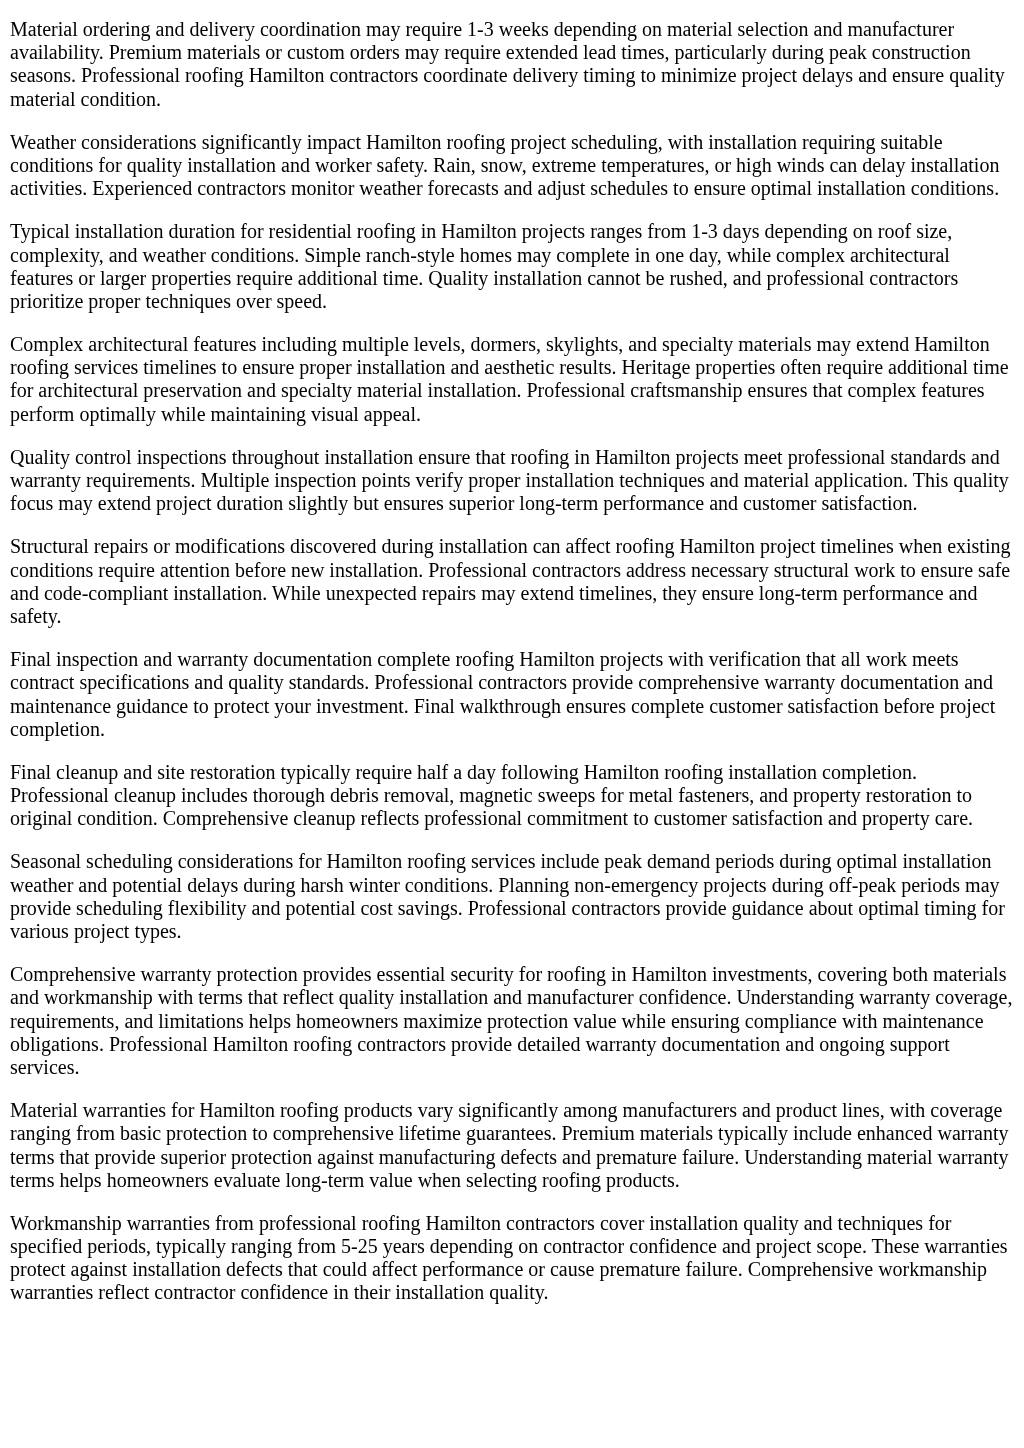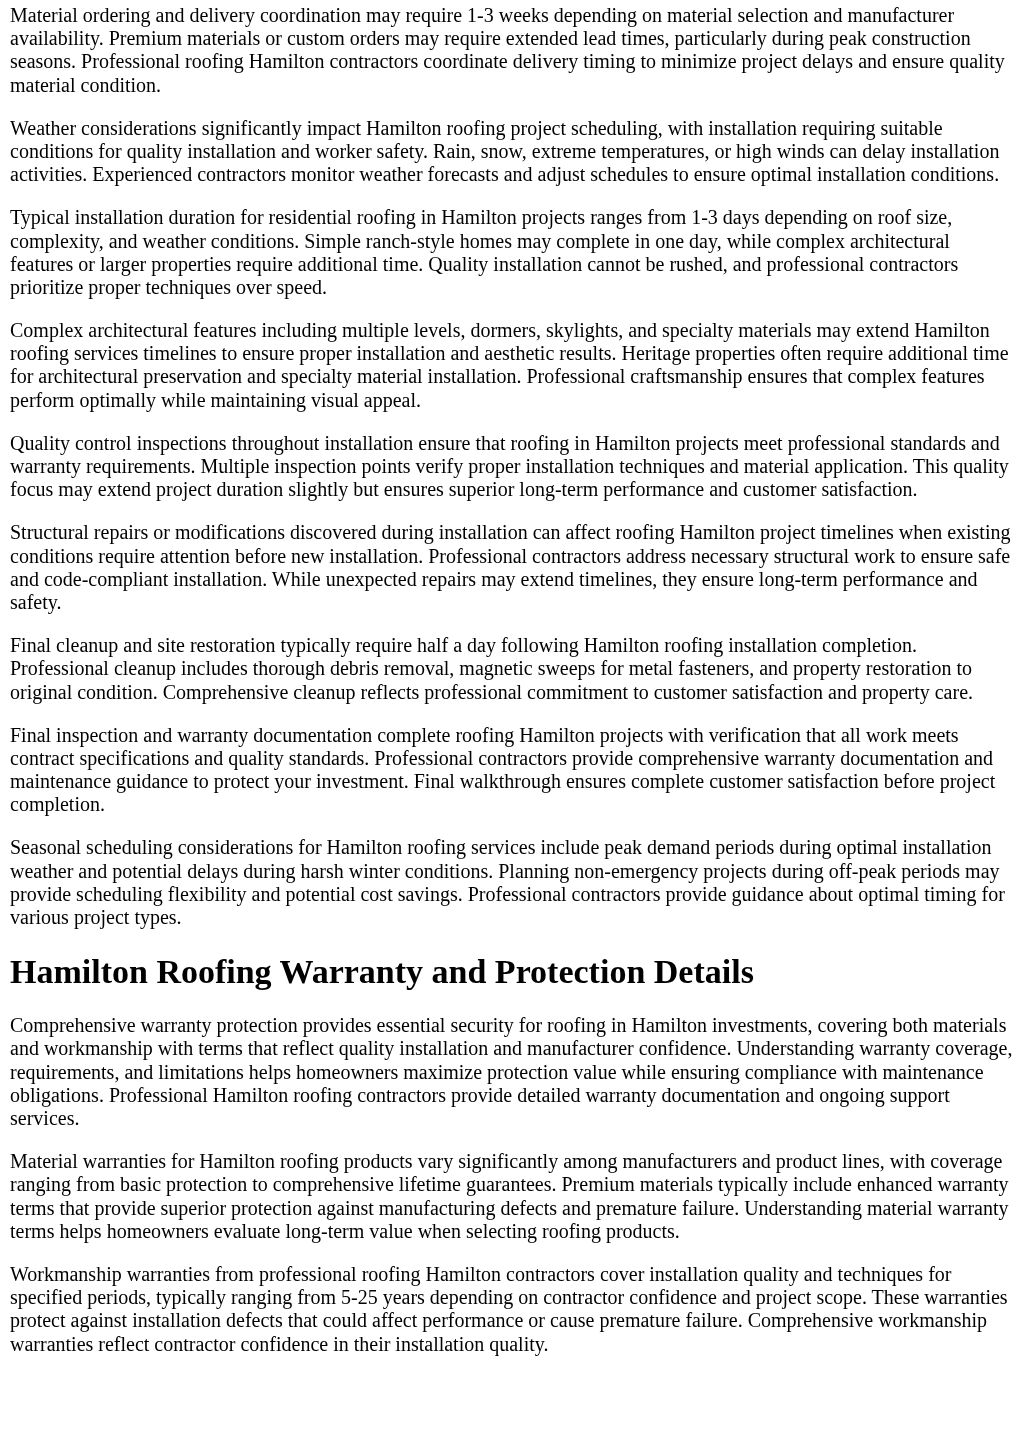--- a/index.html
+++ b/index.html
@@ -12,7 +12,7 @@
     width: 1024px;
     min-height: 1448px;
     box-sizing: border-box;
-    padding: 1px 10px 40px 10px;
+    padding: 15px 10px 40px 10px;
     background: #ffffff;
     font-family: "Liberation Serif", "DejaVu Serif", serif;
     font-size: 20px;

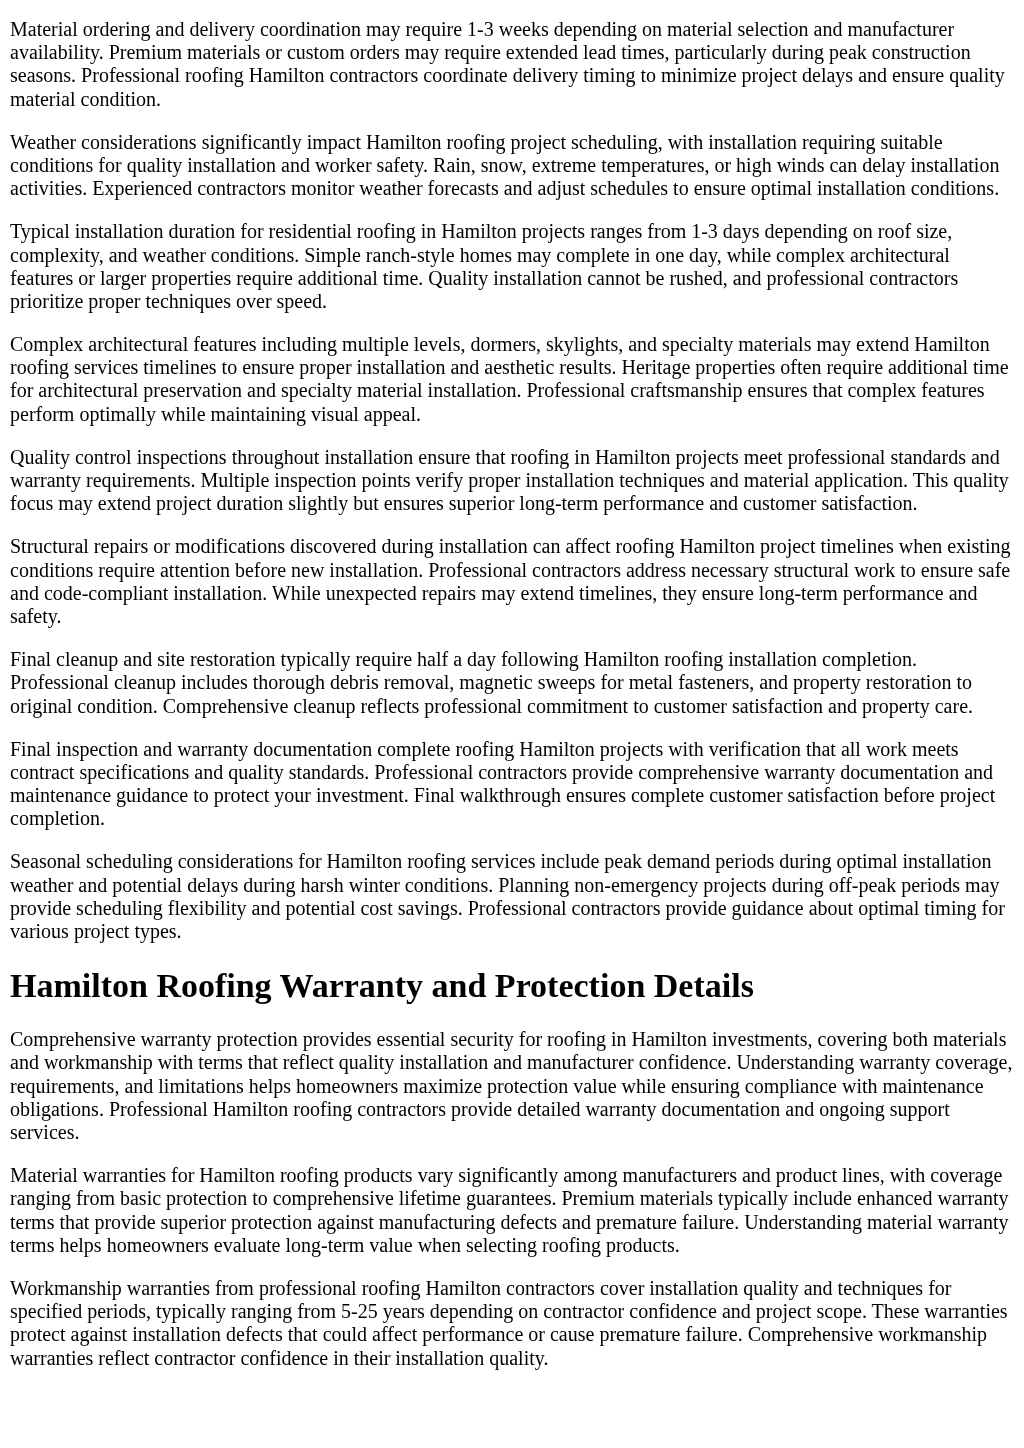--- a/index.html
+++ b/index.html
@@ -42,8 +42,8 @@
   <p>Complex architectural features including multiple levels, dormers, skylights, and specialty materials may extend Hamilton roofing services timelines to ensure proper installation and aesthetic results. Heritage properties often require additional time for architectural preservation and specialty material installation. Professional craftsmanship ensures that complex features perform optimally while maintaining visual appeal.</p>
   <p>Quality control inspections throughout installation ensure that roofing in Hamilton projects meet professional standards and warranty requirements. Multiple inspection points verify proper installation techniques and material application. This quality focus may extend project duration slightly but ensures superior long-term performance and customer satisfaction.</p>
   <p>Structural repairs or modifications discovered during installation can affect roofing Hamilton project timelines when existing conditions require attention before new installation. Professional contractors address necessary structural work to ensure safe and code-compliant installation. While unexpected repairs may extend timelines, they ensure long-term performance and safety.</p>
+  <p>Final inspection and warranty documentation complete roofing Hamilton projects with verification that all work meets contract specifications and quality standards. Professional contractors provide comprehensive warranty documentation and maintenance guidance to protect your investment. Final walkthrough ensures complete customer satisfaction before project completion.</p>
   <p>Final cleanup and site restoration typically require half a day following Hamilton roofing installation completion. Professional cleanup includes thorough debris removal, magnetic sweeps for metal fasteners, and property restoration to original condition. Comprehensive cleanup reflects professional commitment to customer satisfaction and property care.</p>
-  <p>Final inspection and warranty documentation complete roofing Hamilton projects with verification that all work meets contract specifications and quality standards. Professional contractors provide comprehensive warranty documentation and maintenance guidance to protect your investment. Final walkthrough ensures complete customer satisfaction before project completion.</p>
   <p>Seasonal scheduling considerations for Hamilton roofing services include peak demand periods during optimal installation weather and potential delays during harsh winter conditions. Planning non-emergency projects during off-peak periods may provide scheduling flexibility and potential cost savings. Professional contractors provide guidance about optimal timing for various project types.</p>
 
   <h1>Hamilton Roofing Warranty and Protection Details</h1>

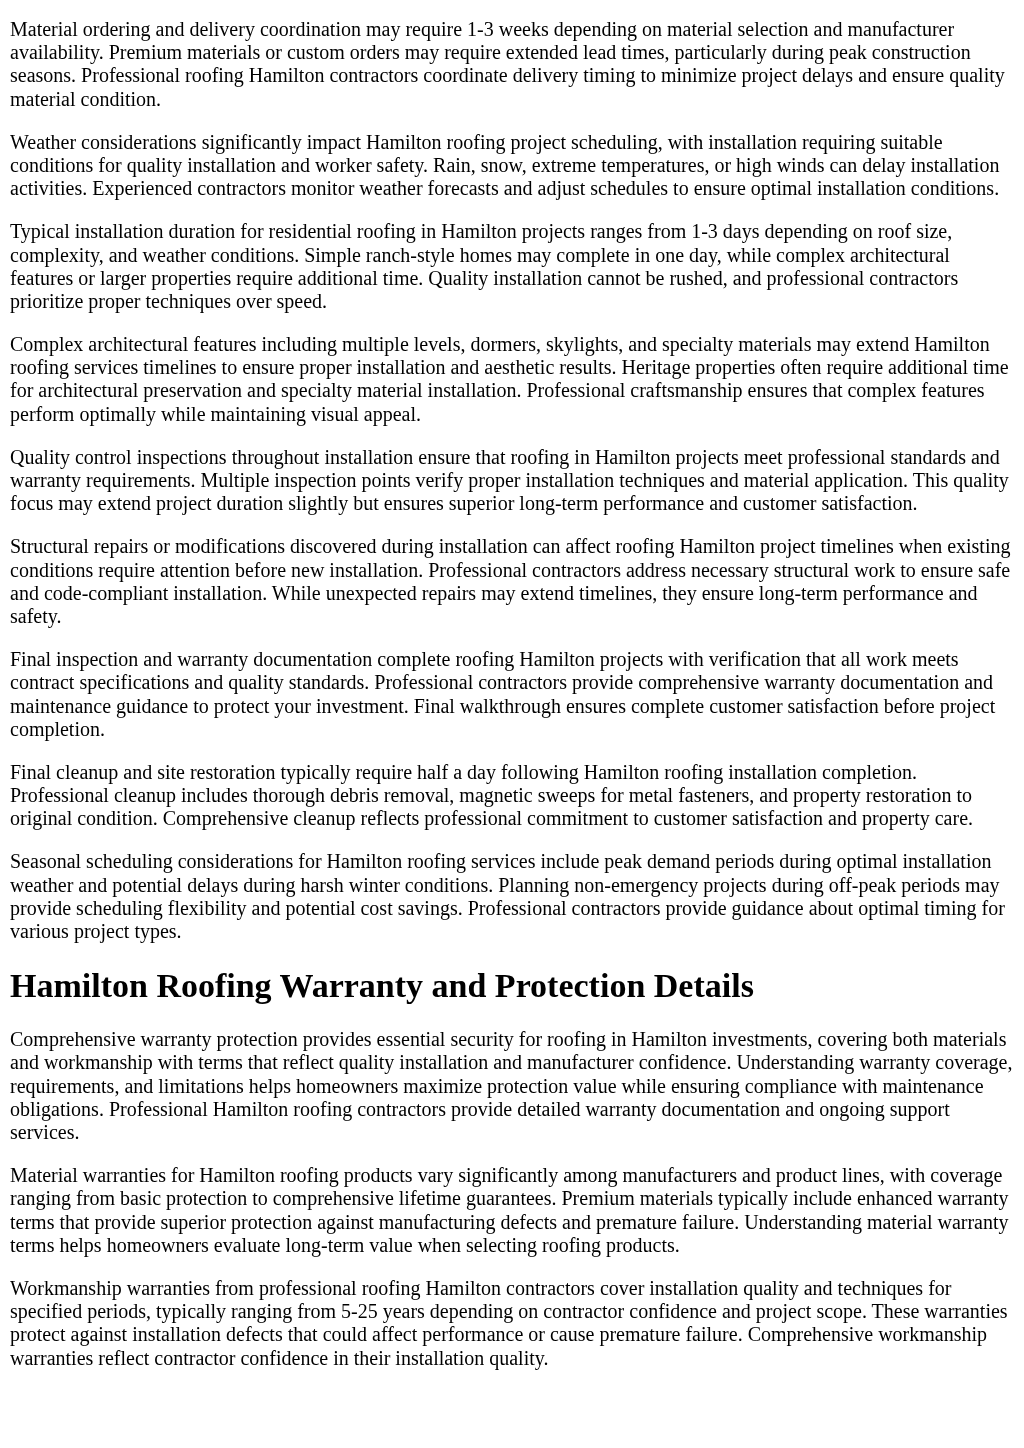--- a/index.html
+++ b/index.html
@@ -46,7 +46,6 @@
   <p>Final cleanup and site restoration typically require half a day following Hamilton roofing installation completion. Professional cleanup includes thorough debris removal, magnetic sweeps for metal fasteners, and property restoration to original condition. Comprehensive cleanup reflects professional commitment to customer satisfaction and property care.</p>
   <p>Seasonal scheduling considerations for Hamilton roofing services include peak demand periods during optimal installation weather and potential delays during harsh winter conditions. Planning non-emergency projects during off-peak periods may provide scheduling flexibility and potential cost savings. Professional contractors provide guidance about optimal timing for various project types.</p>
 
-  <h1>Hamilton Roofing Warranty and Protection Details</h1>
 
   <p>Comprehensive warranty protection provides essential security for roofing in Hamilton investments, covering both materials and workmanship with terms that reflect quality installation and manufacturer confidence. Understanding warranty coverage, requirements, and limitations helps homeowners maximize protection value while ensuring compliance with maintenance obligations. Professional Hamilton roofing contractors provide detailed warranty documentation and ongoing support services.</p>
   <p>Material warranties for Hamilton roofing products vary significantly among manufacturers and product lines, with coverage ranging from basic protection to comprehensive lifetime guarantees. Premium materials typically include enhanced warranty terms that provide superior protection against manufacturing defects and premature failure. Understanding material warranty terms helps homeowners evaluate long-term value when selecting roofing products.</p>

